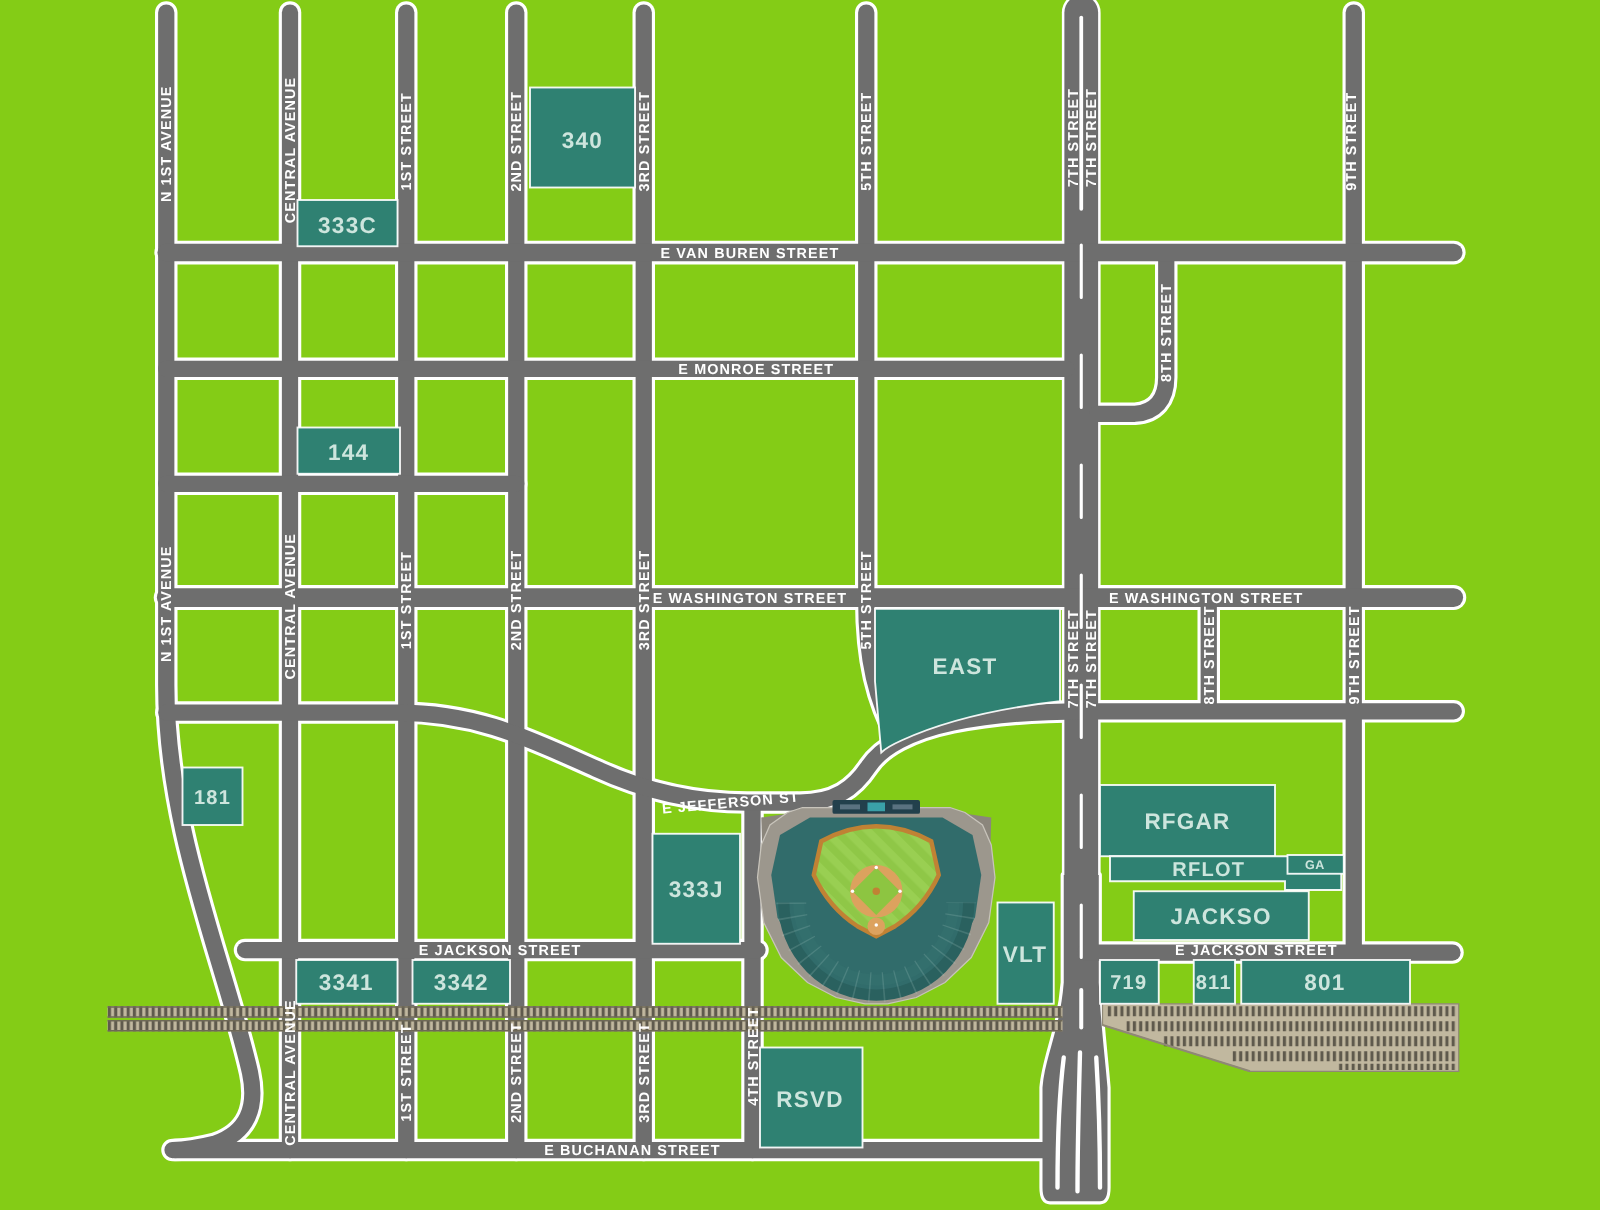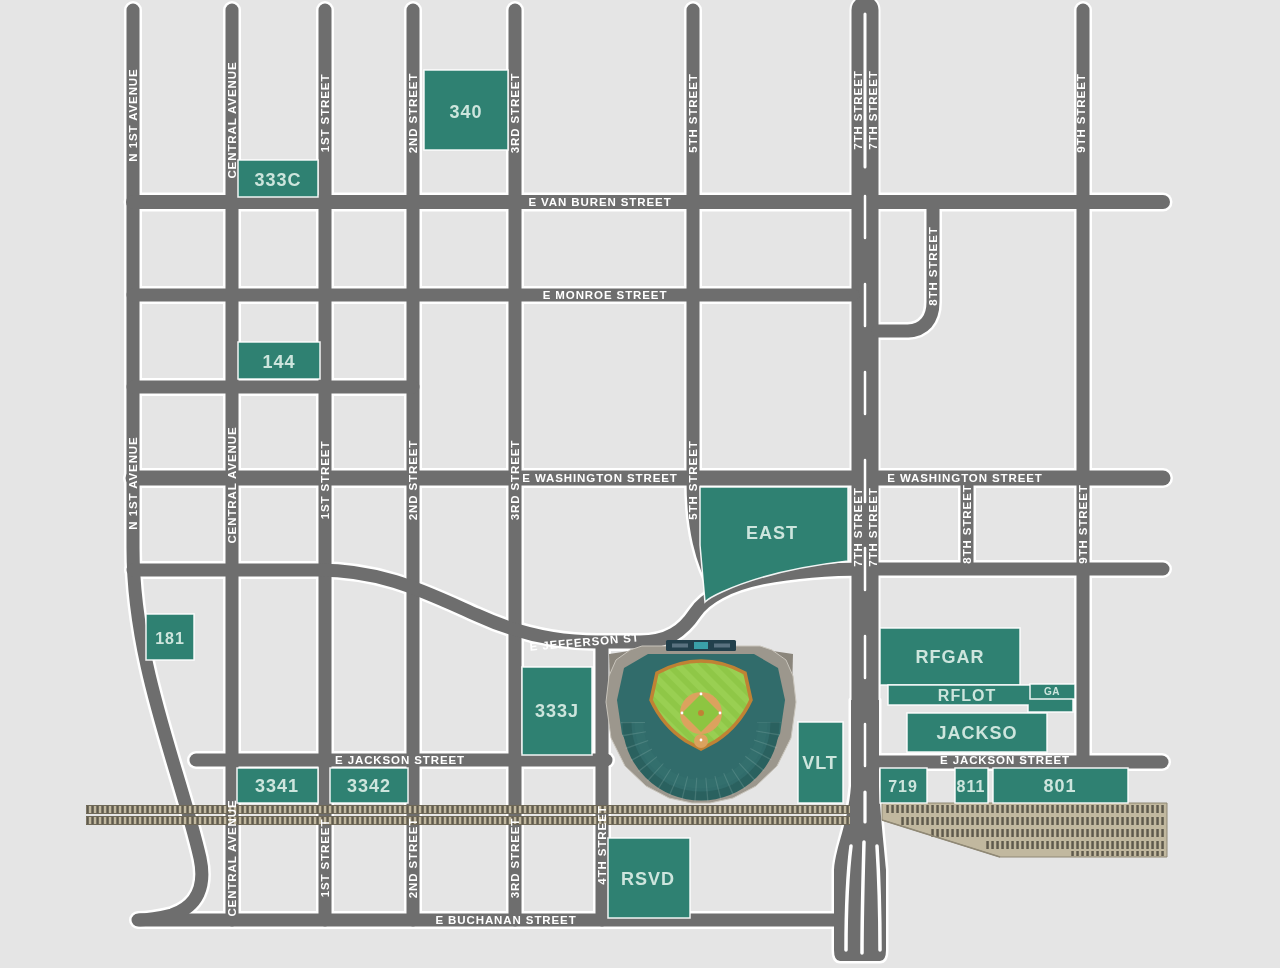--- a/index.html
+++ b/index.html
@@ -4,7 +4,7 @@
 <style>
   html,body{margin:0;padding:0;background:#ffffff;}
   body{font-family:"Liberation Sans", sans-serif;}
-  .map-wrap{width:1280px;height:968px;position:relative;background:#e5e5e5;overflow:hidden;}
+  .map-wrap{width:1280px;height:968px;position:relative;background:#84cc16;overflow:hidden;}
   svg{display:block;}
   .street-casing{fill:none;stroke-linecap:round;stroke-linejoin:round;}
   .street-fill{fill:none;stroke-linecap:round;stroke-linejoin:round;}

